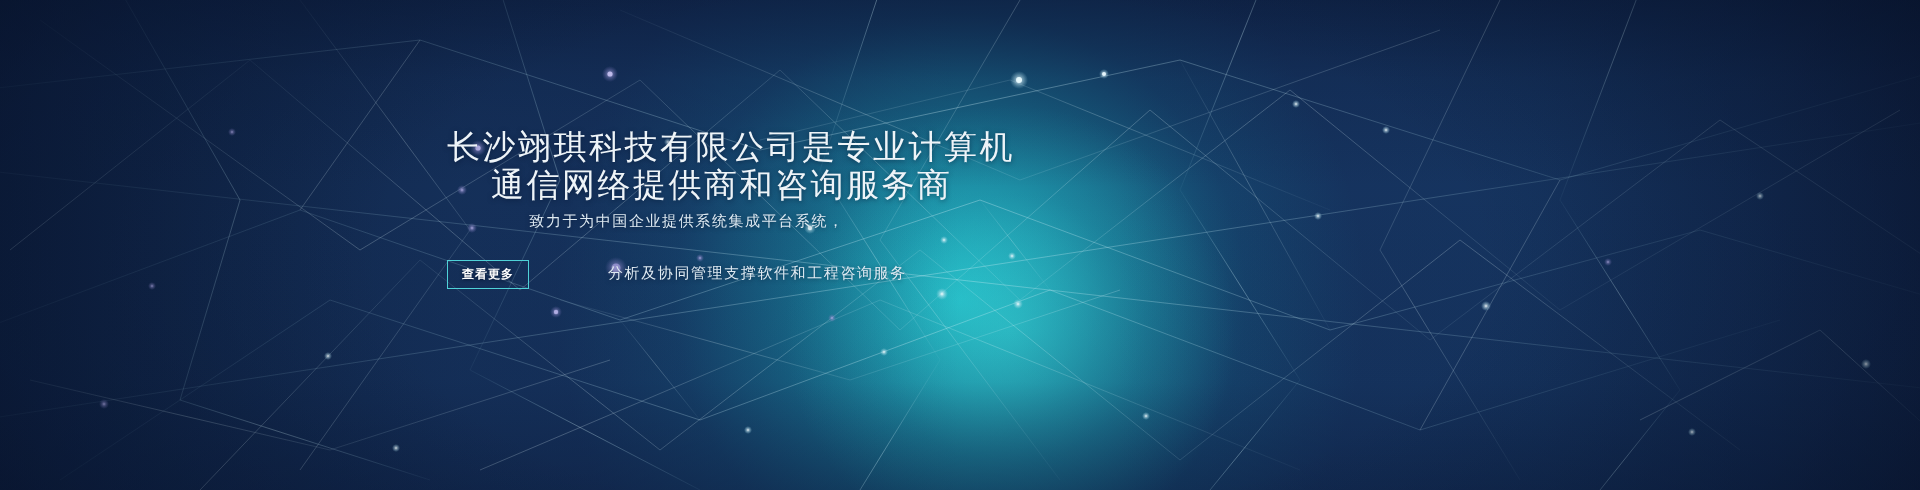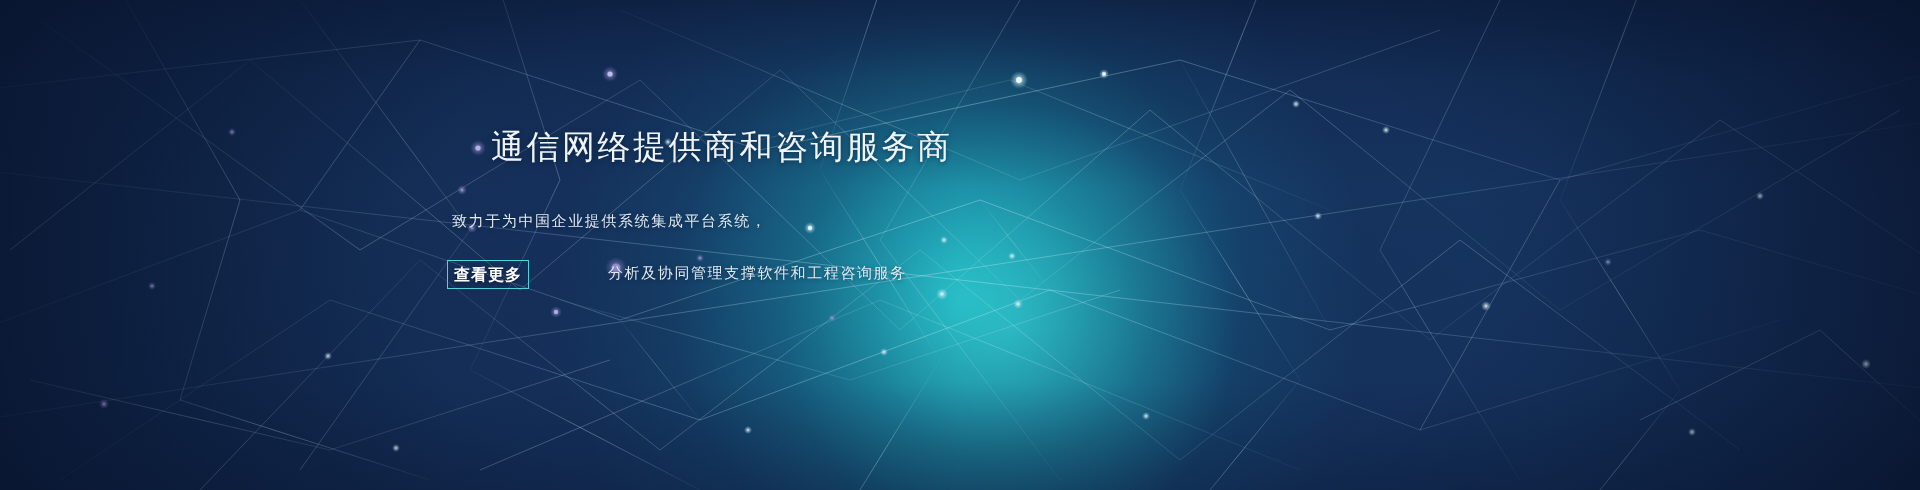--- a/index.html
+++ b/index.html
@@ -227,6 +227,7 @@
   <div class="content">
 
     <div class="headline">
+      <span>长沙翊琪科技有限公司是专业计算机</span>
       <span class="l2">通信网络提供商和咨询服务商</span>
     </div>
 

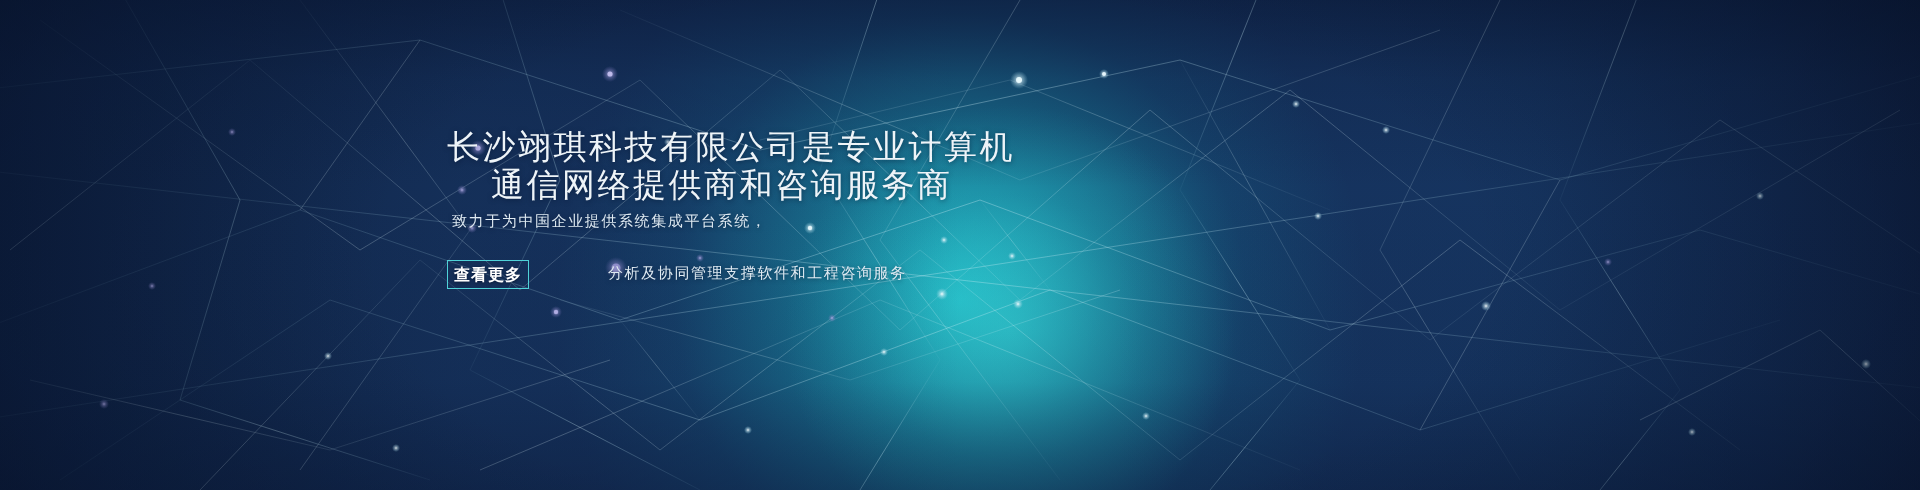--- a/index.html
+++ b/index.html
@@ -81,7 +81,7 @@
   .sub{
     position:absolute;
     width:470px;
-    text-align:left;
+    text-align:center;
     font-family:"Liberation Sans", sans-serif;
     font-size:15px;
     letter-spacing:1.6px;

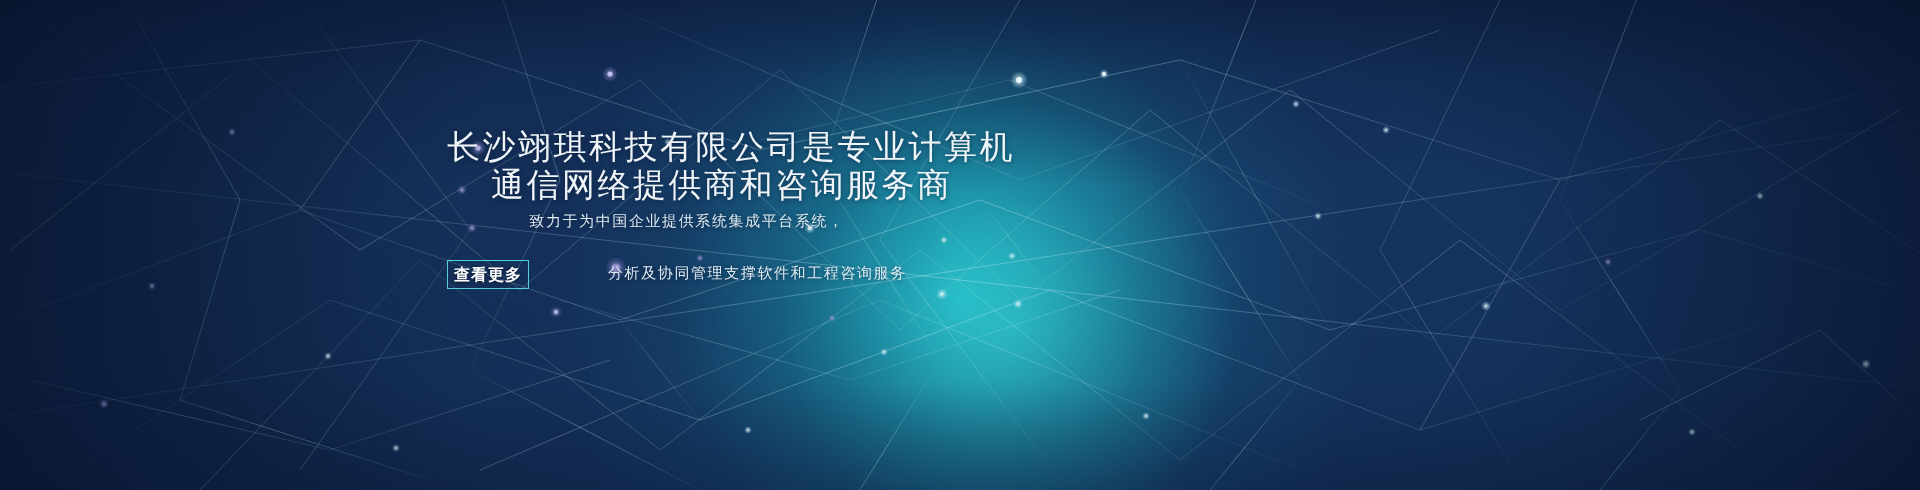--- a/index.html
+++ b/index.html
@@ -101,7 +101,7 @@
     background:transparent;
     color:#ffffff;
     font-family:"Liberation Sans", sans-serif;
-    font-size:16px;
+    font-size:12px;
     font-weight:bold;
     letter-spacing:1px;
     line-height:27px;

